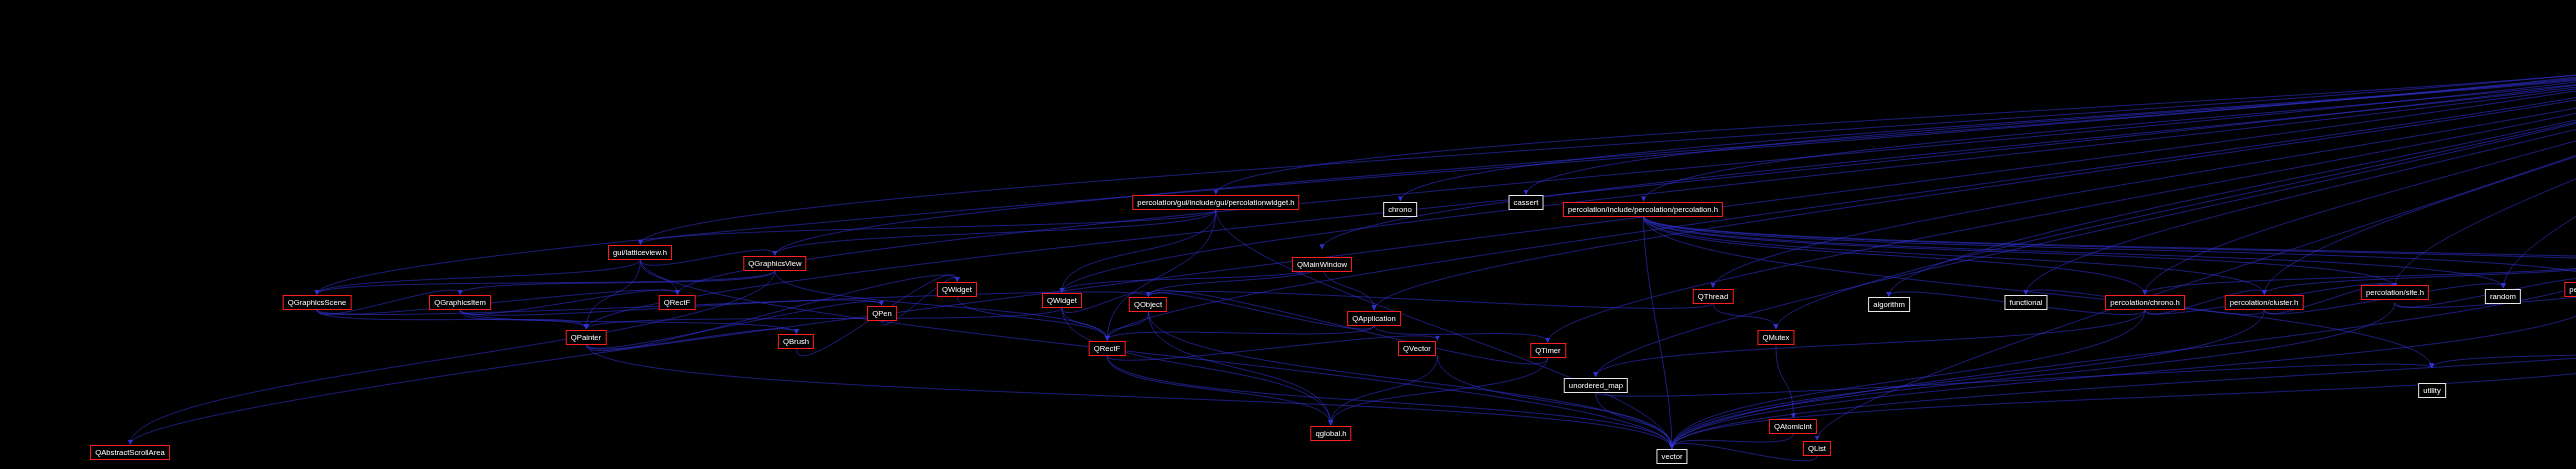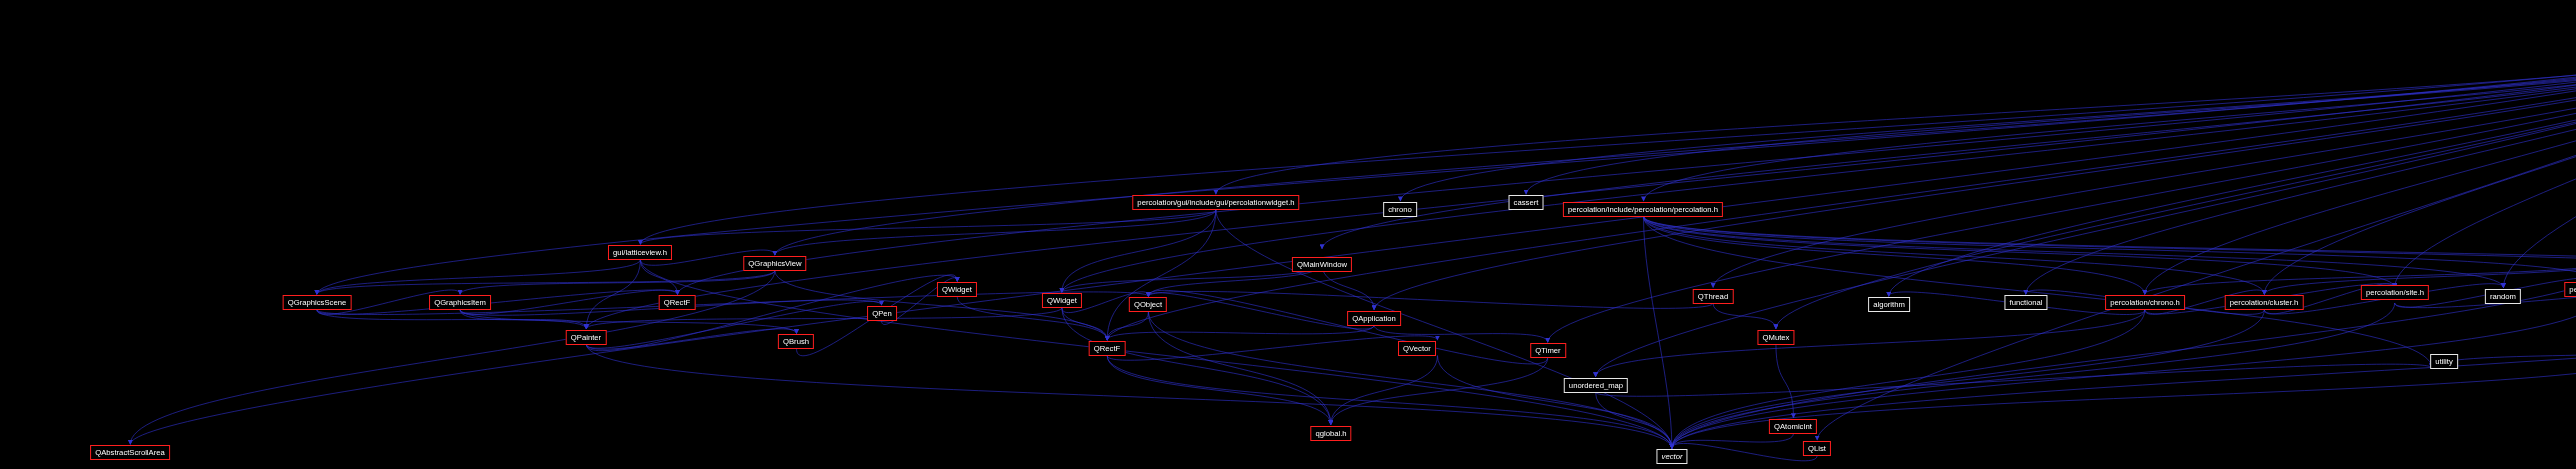--- a/index.html
+++ b/index.html
@@ -212,7 +212,7 @@
       <div class="node truncated" style="left: 2395px; top: 285px;">percolation/site.h</div>
       <div class="node normal" style="left: 2503px; top: 289px;">random</div>
       <div class="node truncated" style="left: 2601px; top: 282px;">percolation/bond.h</div>
-      <div class="node normal" style="left: 2432px; top: 354px; margin-left: 12px;">utility</div>
+      <div class="node normal" style="left: 2432px; top: 383px;">utility</div>
       <div class="node normal" style="left: 1672px; top: 449px; font-style: italic;">vector</div>
       <div class="node truncated" style="left: 1817px; top: 441px;">QList</div>
       <div class="node truncated" style="left: 130px; top: 445px;">QAbstractScrollArea</div>

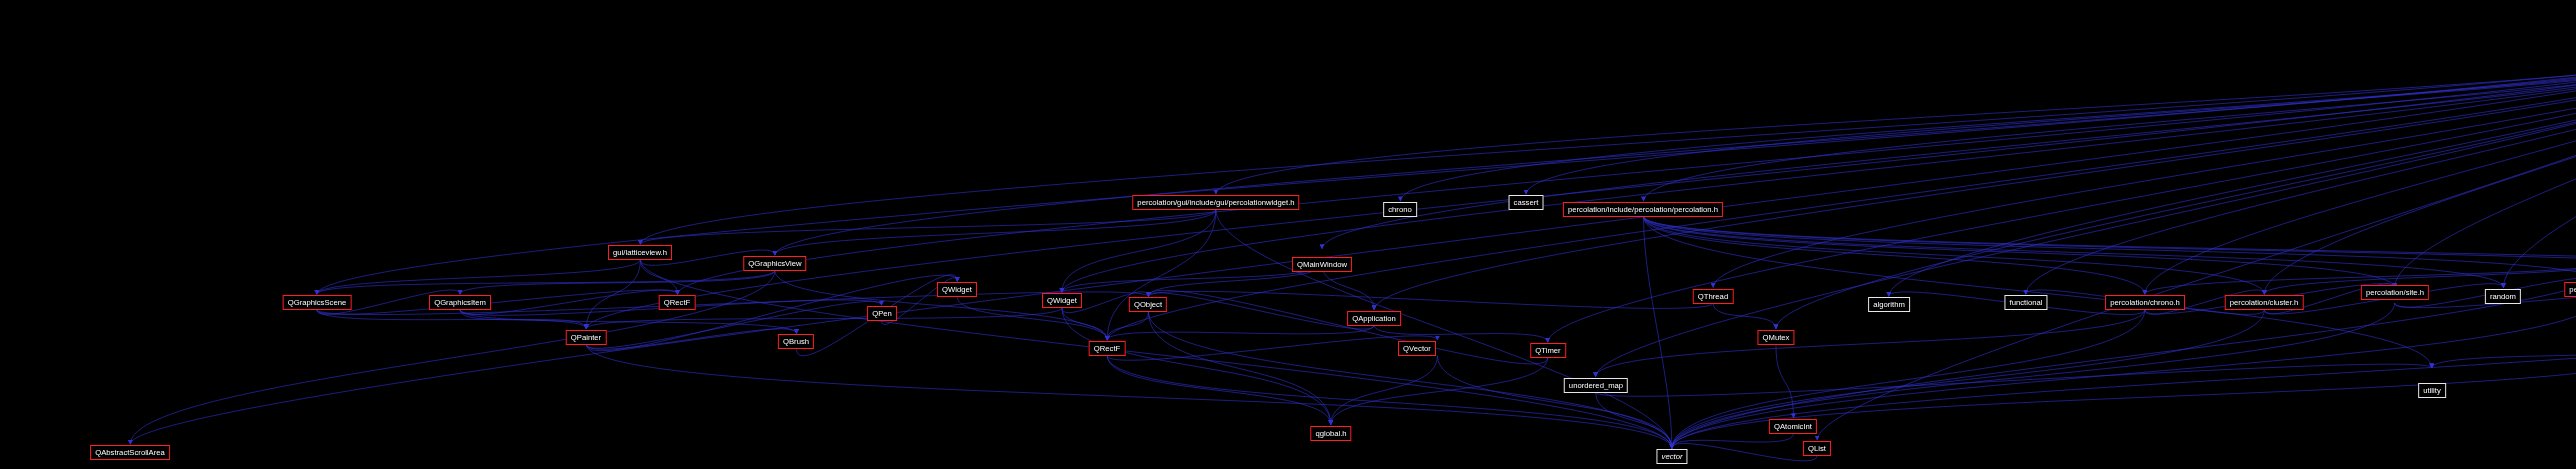--- a/index.html
+++ b/index.html
@@ -213,7 +213,7 @@
       <div class="node normal" style="left: 2503px; top: 289px;">random</div>
       <div class="node truncated" style="left: 2601px; top: 282px;">percolation/bond.h</div>
       <div class="node normal" style="left: 2432px; top: 383px;">utility</div>
-      <div class="node normal" style="left: 1672px; top: 449px; font-style: italic;">vector</div>
+      <div class="node normal" style="left: 1672px; top: 449px;">vector</div>
       <div class="node truncated" style="left: 1817px; top: 441px;">QList</div>
       <div class="node truncated" style="left: 130px; top: 445px;">QAbstractScrollArea</div>
       <div class="node truncated" style="left: 677px; top: 295px;">QRectF</div>

